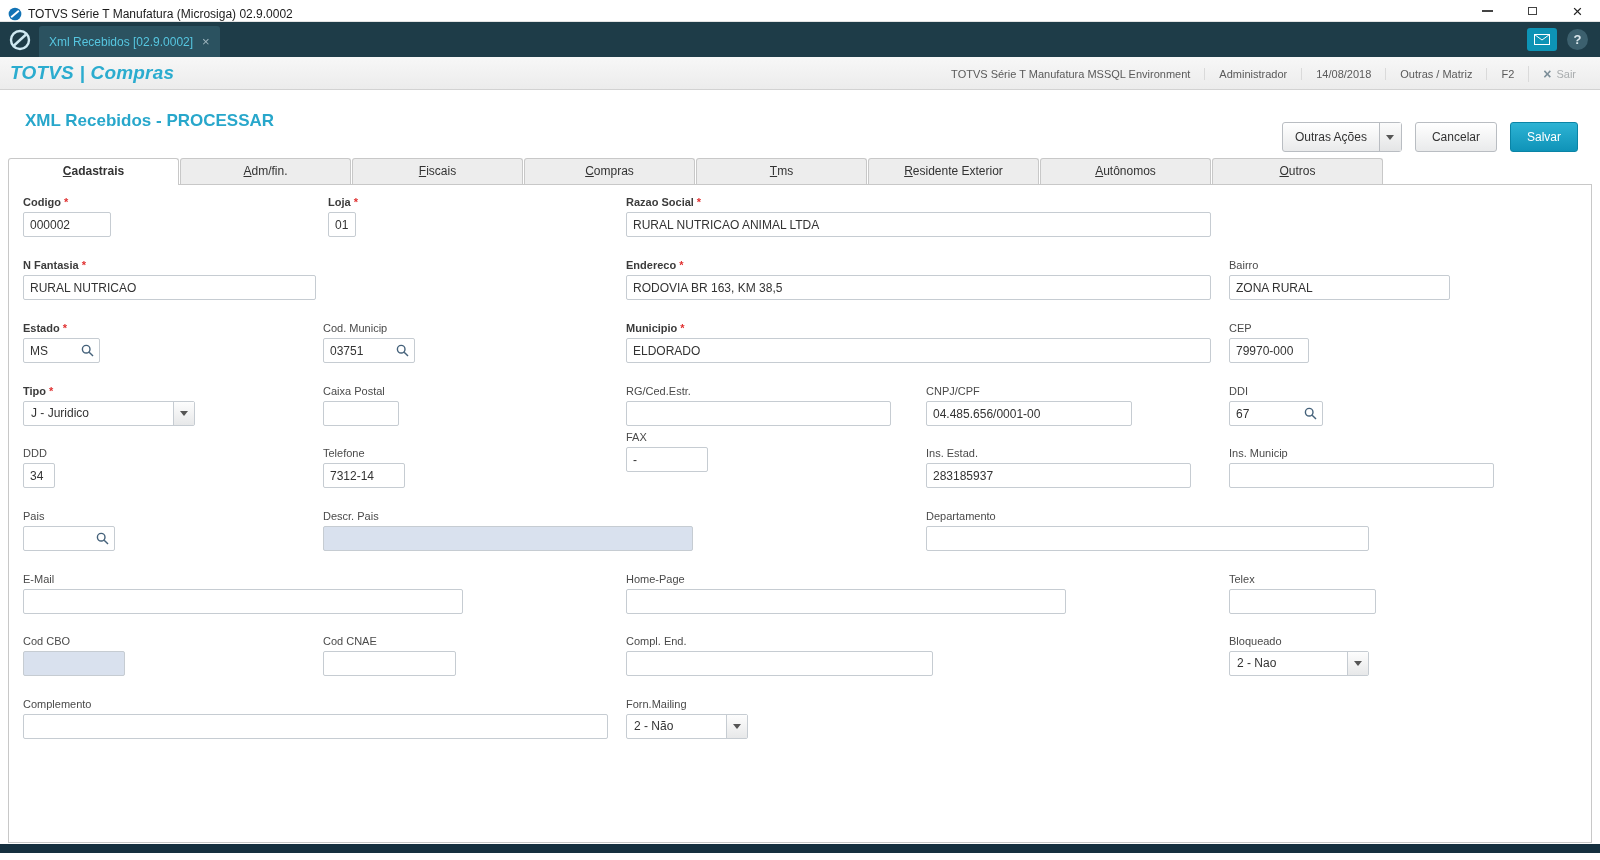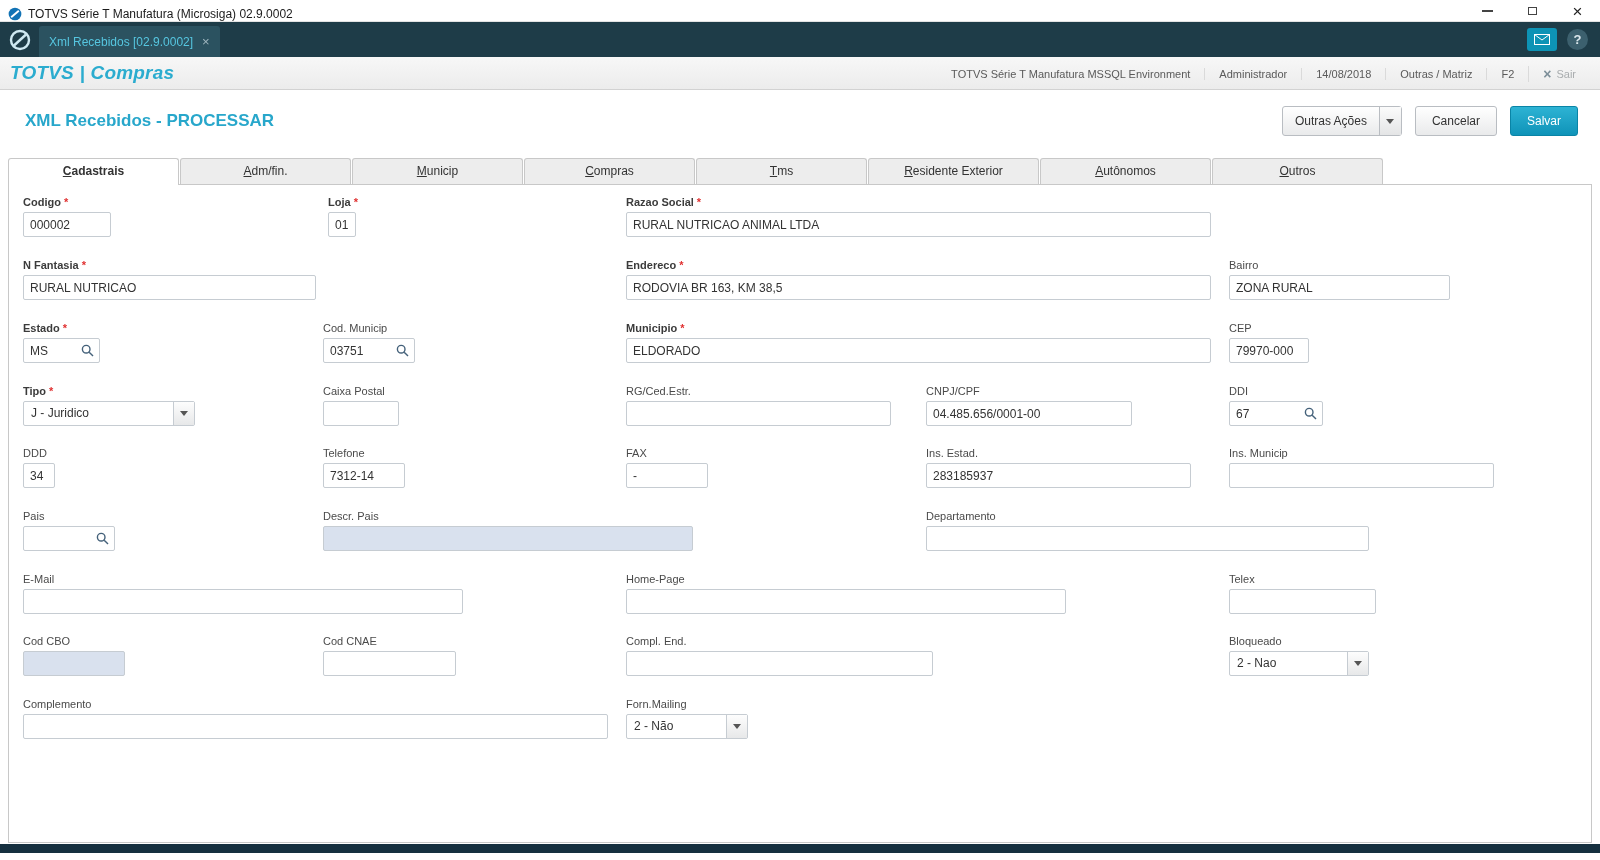--- a/index.html
+++ b/index.html
@@ -41,7 +41,7 @@
   .content { position:absolute; left:0; top:90px; width:100%; height:770px; background:#fff; }
   .page-title { position:absolute; left:25px; top:21px; font-size:17px; font-weight:bold; color:#28a7cb; }
   .actions { position:absolute; right:22px; top:16px; display:flex; gap:13px; }
-  .btn { height:30px; line-height:28px; border:1px solid #b9bdc2; border-radius:3px; background:linear-gradient(#ffffff,#e9eaeb); font-size:12px; color:#333; cursor:pointer; padding:0 16px; }
+  .btn { height:30px; line-height:28px; border:1px solid #b9bdc2; border-radius:3px; background:linear-gradient(#ffffff,#e9eaeb); font-size:12px; color:#333; cursor:pointer; padding:0 16px;margin-top:16px; }
   .btn.split { display:flex; padding:0; }
   .btn.split .split-label { padding:0 12px; }
   .btn.split .split-arrow { width:22px; border-left:1px solid #b9bdc2; display:flex; align-items:center; justify-content:center; background:linear-gradient(#fbfbfb,#e4e5e6); }

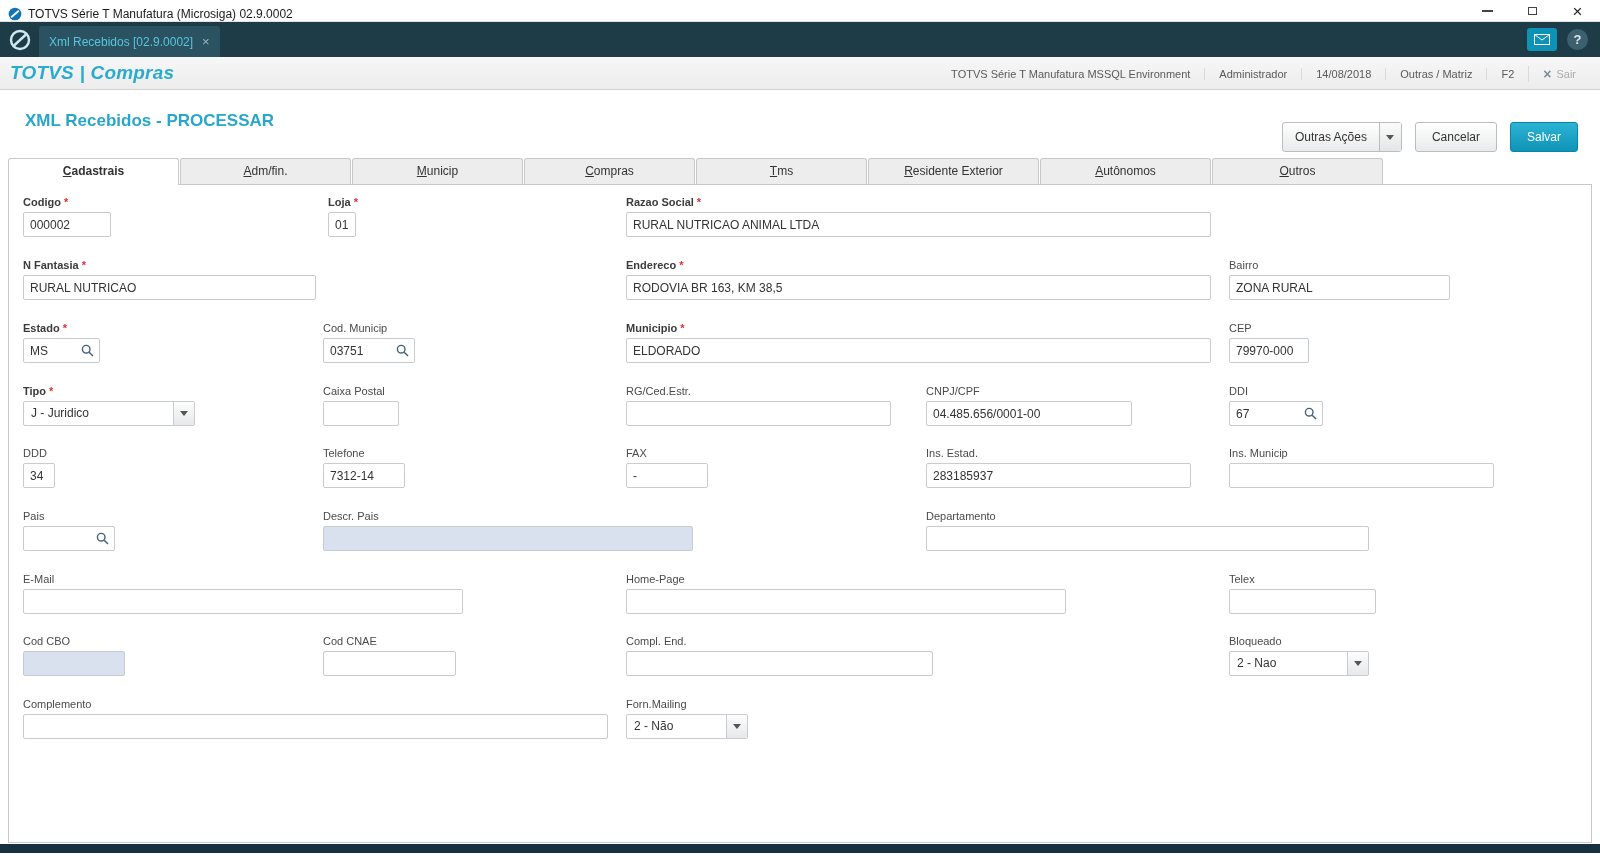--- a/index.html
+++ b/index.html
@@ -162,7 +162,7 @@
           <span class="tlabel">Adm/fin.</span>
         </div>
       <div class="tab">
-          <span class="tlabel">Municip</span>
+          <span class="tlabel">Fiscais</span>
         </div>
       <div class="tab">
           <span class="tlabel">Compras</span>

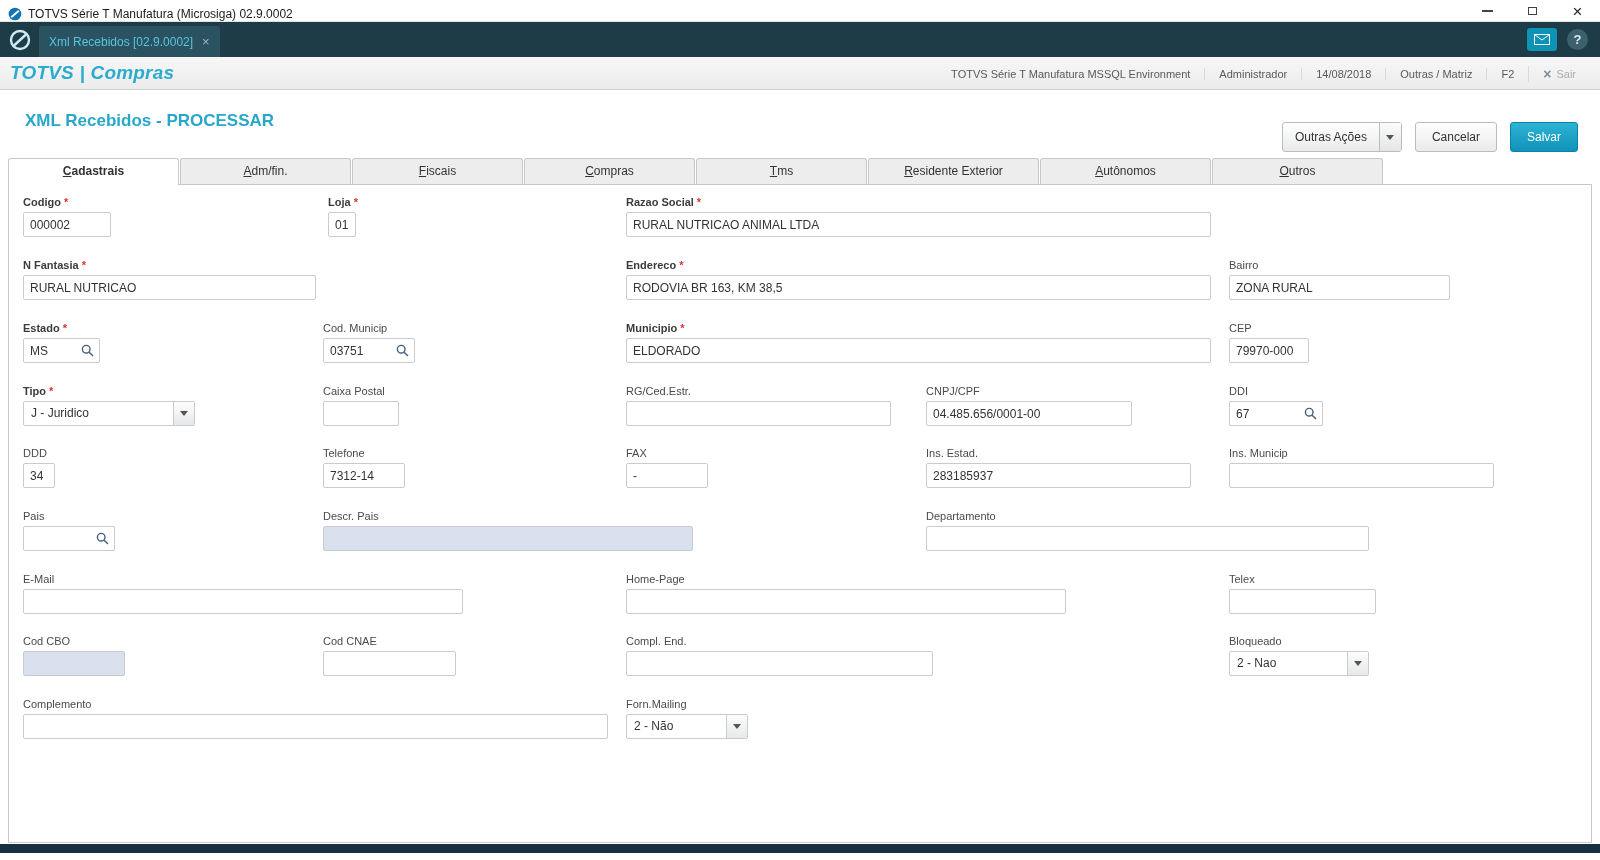--- a/index.html
+++ b/index.html
@@ -284,7 +284,7 @@
         <div class="flabel">Telefone</div>
         <input class="finput" value="7312-14" style="">
       </div>
-      <div class="field" style="left:617px;top:262px;width:82px">
+      <div class="field" style="left:617px;top:246px;width:82px">
         <div class="flabel">FAX</div>
         <input class="finput" value="-" style="">
       </div>

